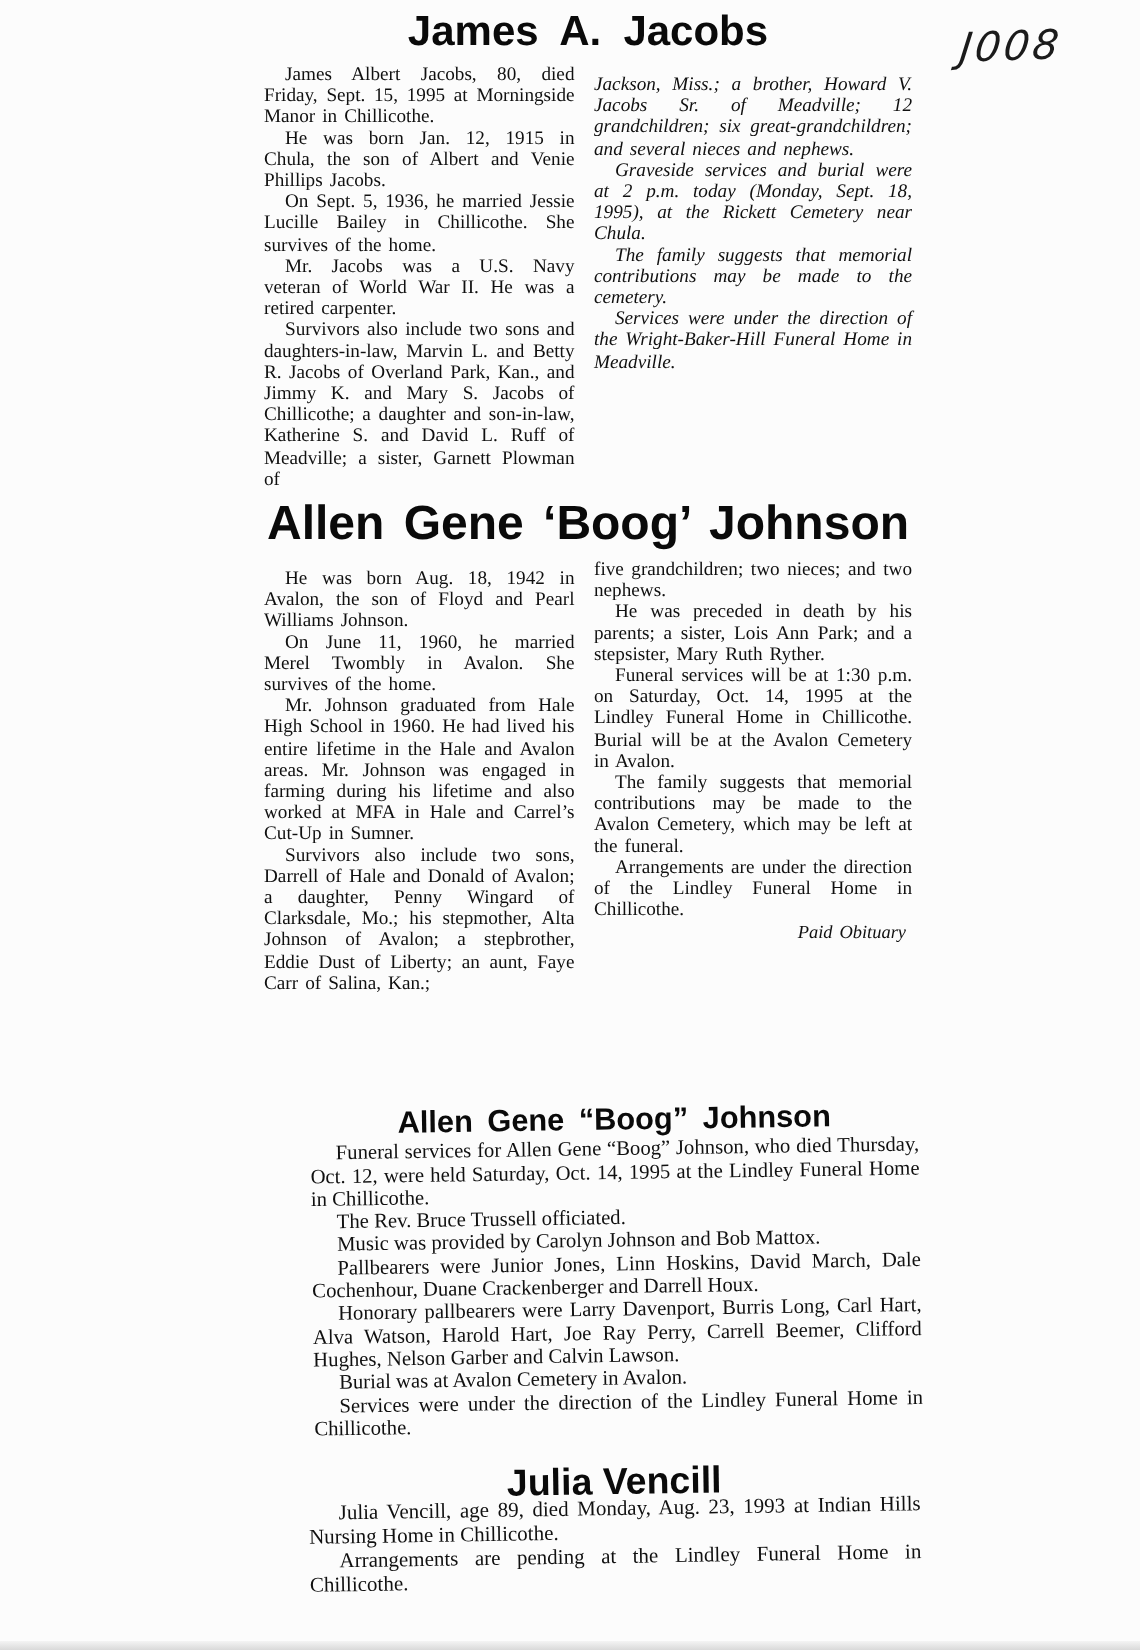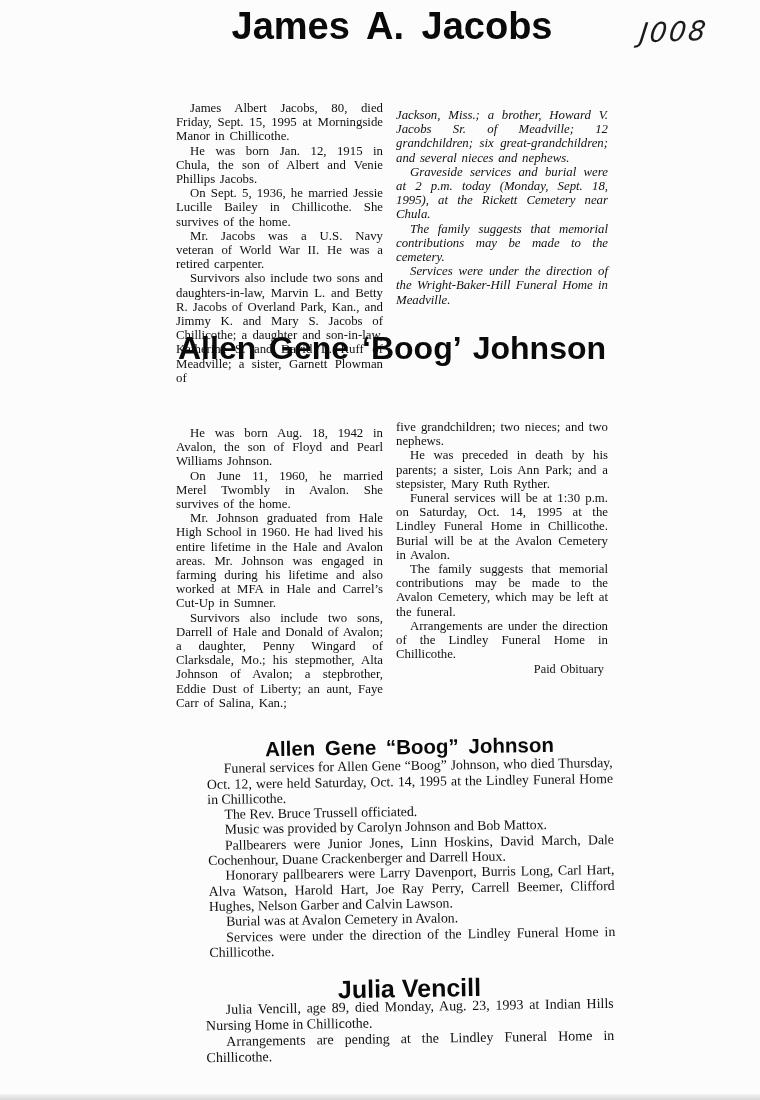--- a/index.html
+++ b/index.html
@@ -49,7 +49,7 @@
   .col p.cont { text-indent: 0; }
 
   #obit1 { left: 176px; top: 5px; width: 432px; }
-  #obit1 .obit-title { font-size: 38px; word-spacing: 7px; }
+  #obit1 .obit-title { font-size: 28px; word-spacing: 7px; }
   #obit1 .col1 { width: 207px; }
   #obit1 .col2 { width: 212px; padding-top: 7px; font-style: italic; }
 

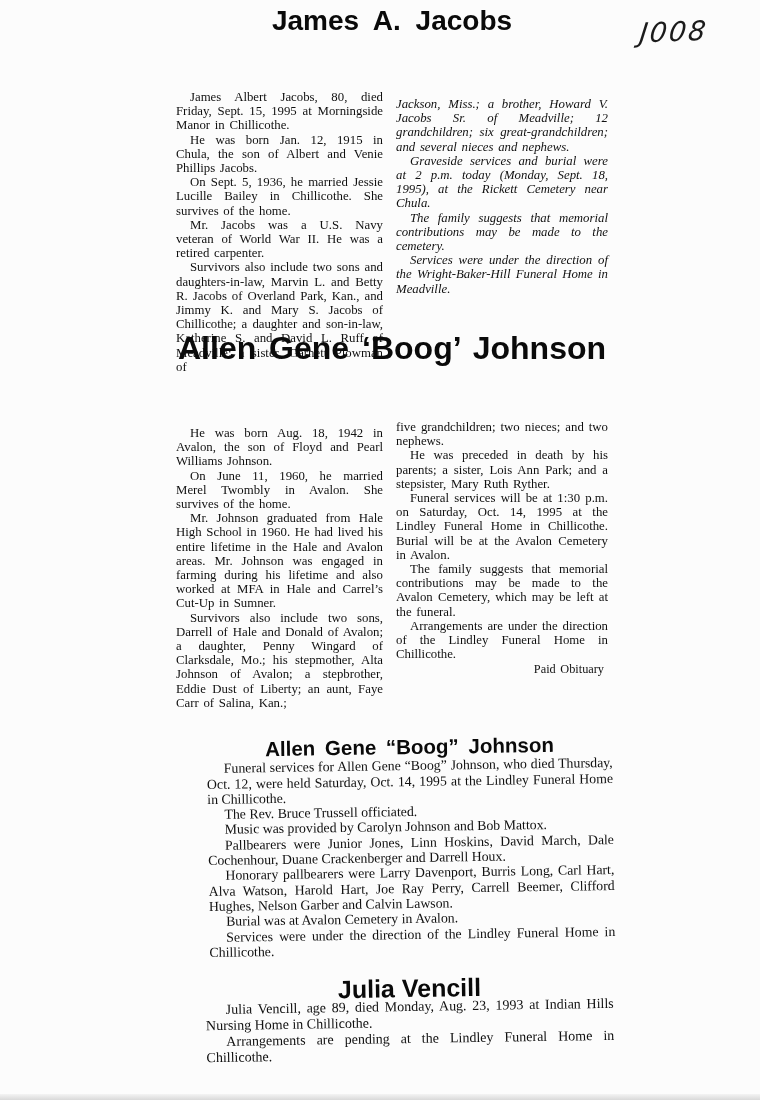--- a/index.html
+++ b/index.html
@@ -43,7 +43,6 @@
     font-size: 12.8px;
     line-height: 14.2px;
     word-spacing: 1.5px;
-    margin-top: 48px;
   }
   .col p { margin: 0; text-indent: 14px; }
   .col p.cont { text-indent: 0; }

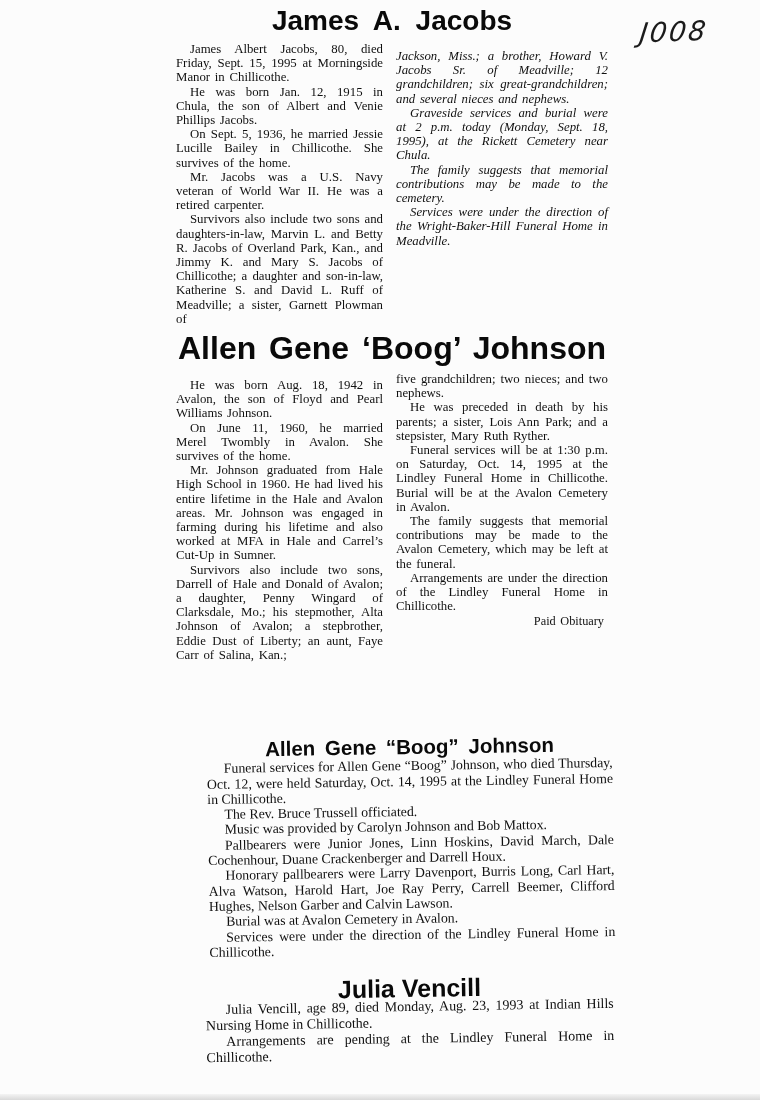--- a/index.html
+++ b/index.html
@@ -58,6 +58,7 @@
   #obit2 .col2 { width: 212px; }
   .paid-note {
     text-align: right;
+    font-style: italic;
     font-size: 12.3px;
     margin-top: 1px;
     padding-right: 4px;

